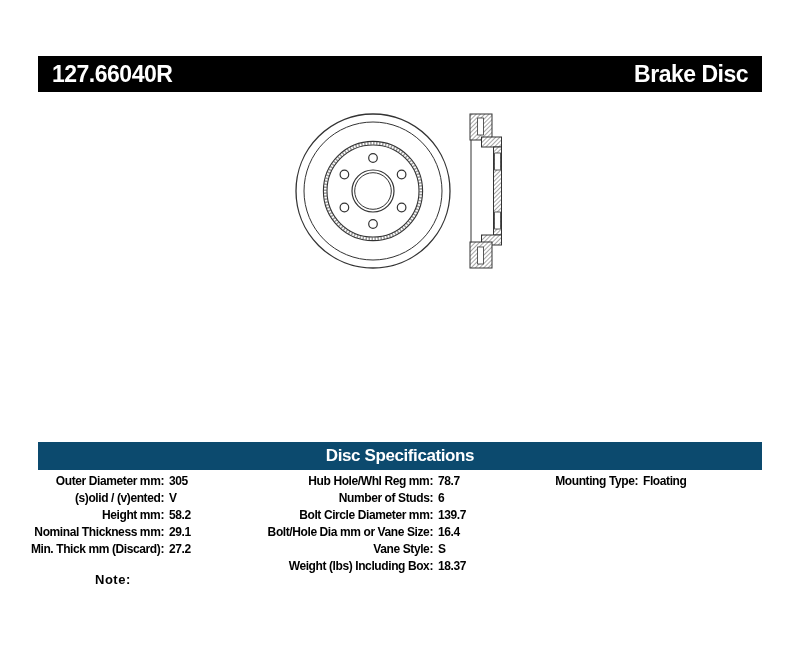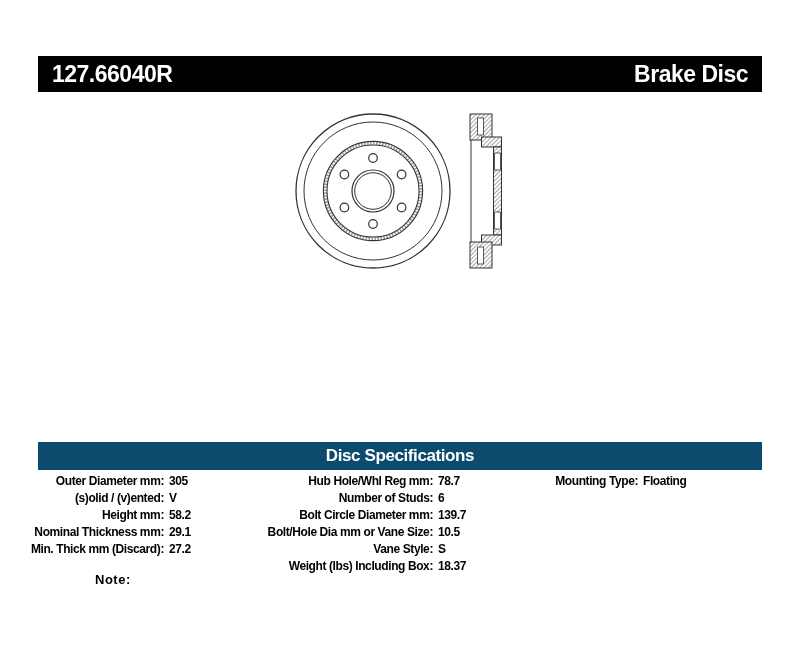--- a/index.html
+++ b/index.html
@@ -193,7 +193,7 @@
     </div>
     <div class="spec-row">
       <span class="spec-label">Bolt/Hole Dia mm or Vane Size:</span>
-      <span class="spec-value">10.5</span>
+      <span class="spec-value">16.4</span>
     </div>
     <div class="spec-row">
       <span class="spec-label">Vane Style:</span>

